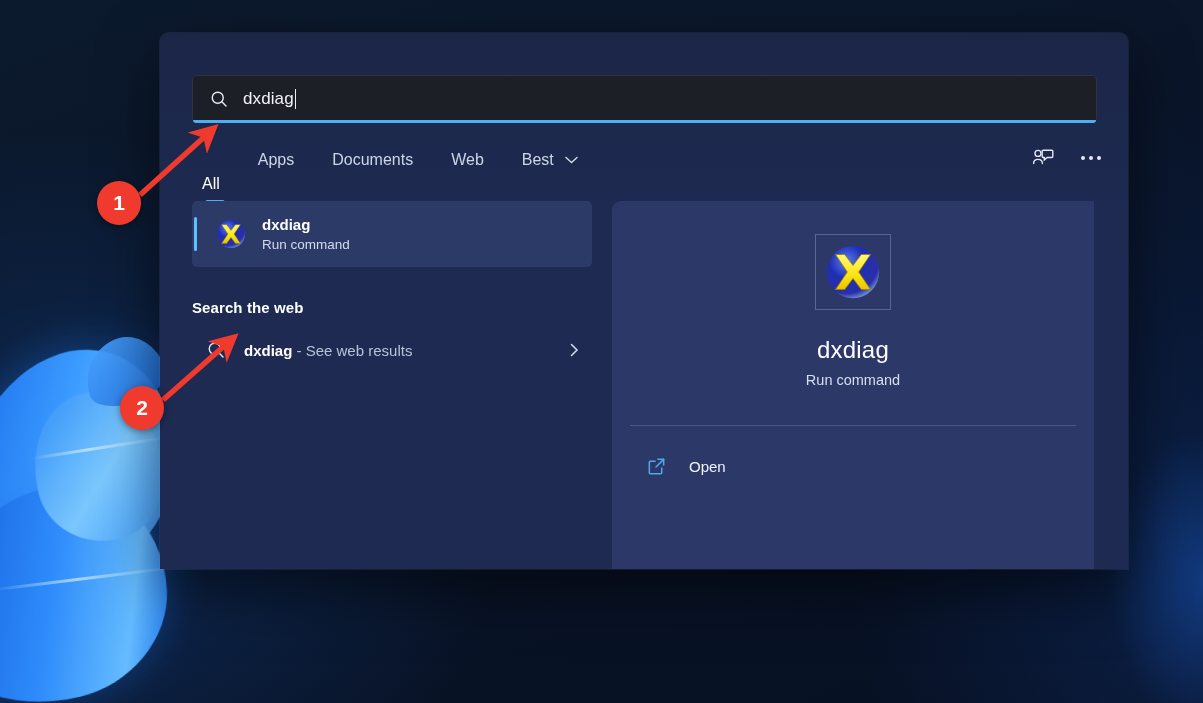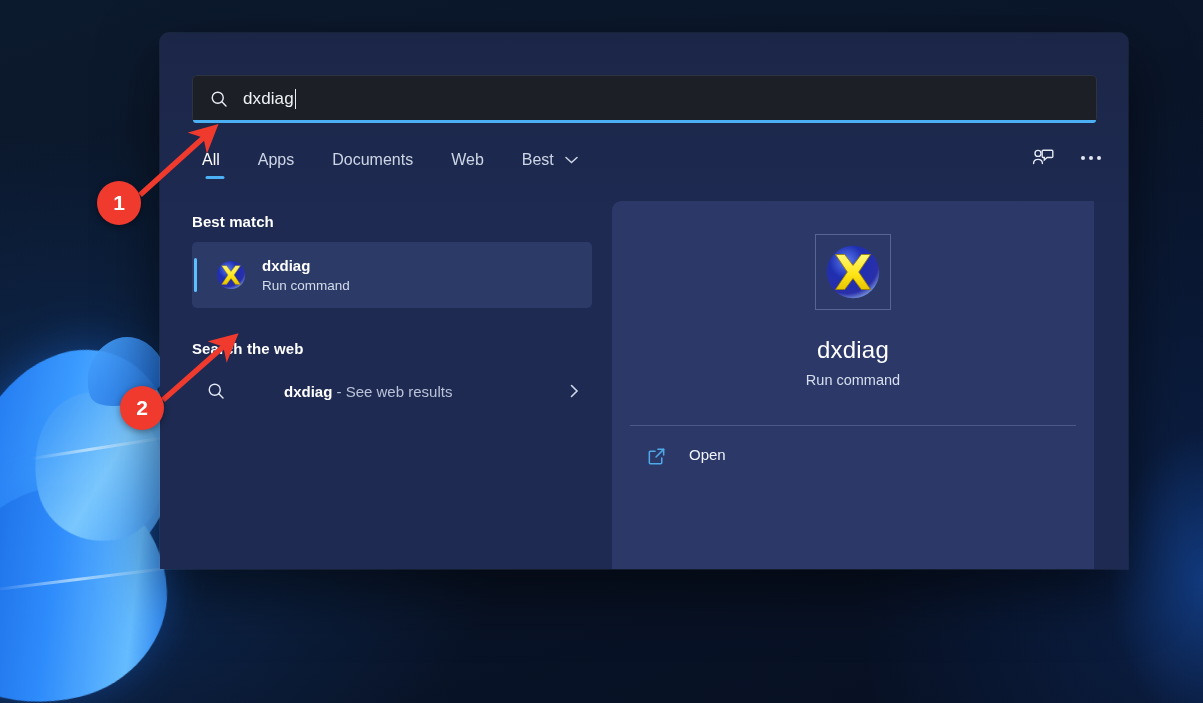--- a/index.html
+++ b/index.html
@@ -108,7 +108,7 @@
     position:relative; padding:6px 19px 12px 19px;
     color:#cdd6e6; font-size:16px; cursor:default; white-space:nowrap;
   }
-  .tab:first-child { padding-left:10px; }
+  .tab:first-child { padding-left:10px;margin-top:24px; }
   .tab.active { color:#ffffff; }
   .tab.active .underline {
     position:absolute; left:50%; transform:translateX(-50%);

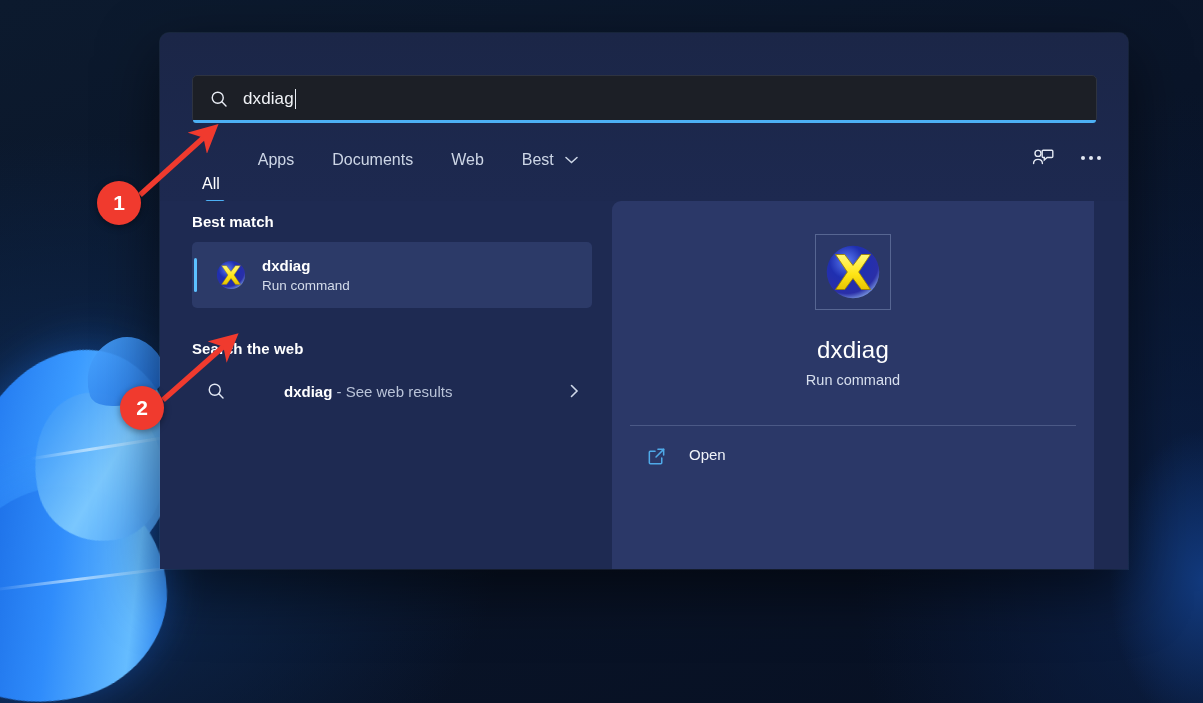--- a/index.html
+++ b/index.html
@@ -266,7 +266,6 @@
 
     <div class="results">
 
-      <div class="section-title">Best match</div>
 
       <div class="result-row">
         <div class="selbar"></div>

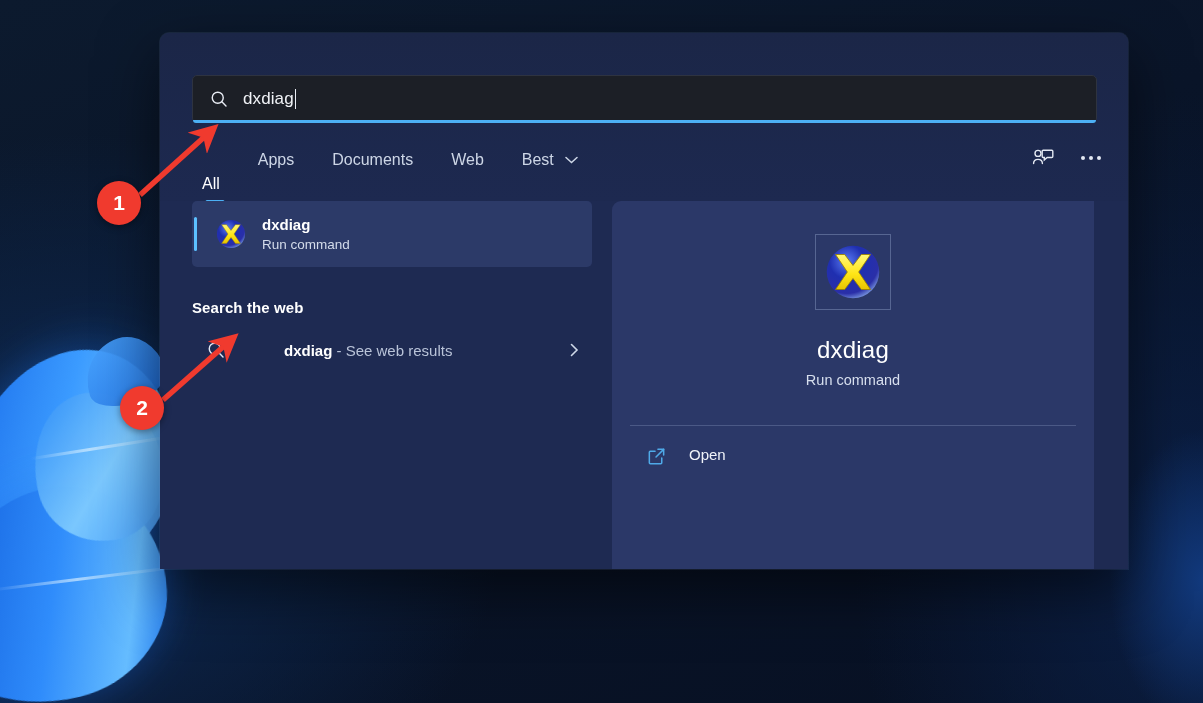--- a/index.html
+++ b/index.html
@@ -151,7 +151,7 @@
     border-radius:5px; padding-left:14px; padding-right:10px; cursor:default;
   }
   .web-row .wicon { width:20px; height:20px; flex:none; margin-right:18px; }
-  .web-label { font-size:15px; color:#b9c3d8; flex:1;margin-left:40px; }
+  .web-label { font-size:15px; color:#b9c3d8; flex:1; }
   .web-label b { color:#ffffff; font-weight:bold; }
   .chev-right { width:16px; height:16px; flex:none; }
 

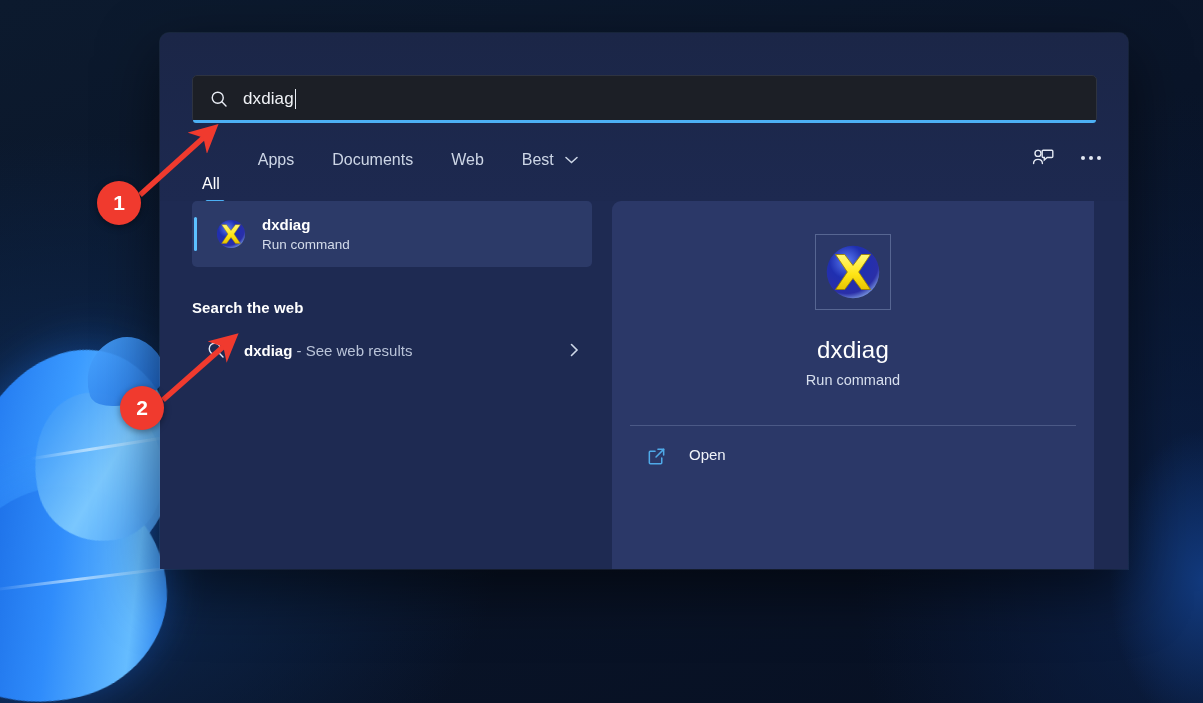--- a/index.html
+++ b/index.html
@@ -174,7 +174,7 @@
     background:rgba(190,208,240,.22);
   }
   .action-row {
-    display:flex; height:40px;
+    display:flex; align-items:center; height:40px;
     margin:20px 18px 0 18px; padding-left:16px;
     border-radius:5px; cursor:default;
   }

